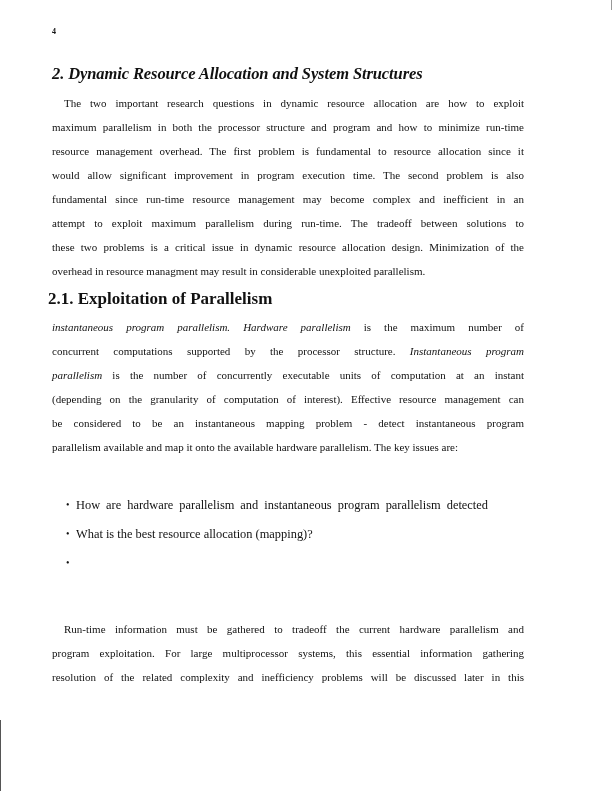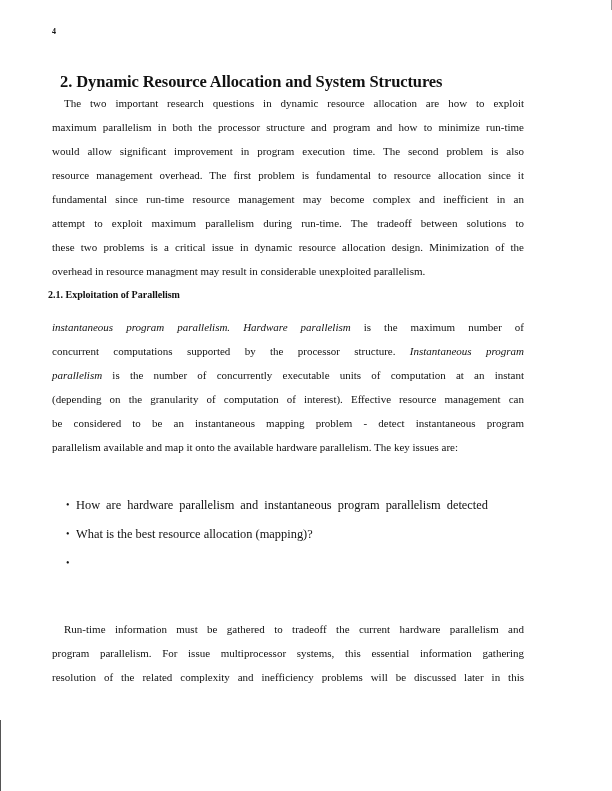--- a/index.html
+++ b/index.html
@@ -121,7 +121,7 @@
 
 <div class="page-number">4</div>
 
-<h1 class="section-heading" style="margin:8px;">2. Dynamic Resource Allocation and System Structures</h1>
+<h1 class="section-heading" style="margin:0;font-style:italic;">2. Dynamic Resource Allocation and System Structures</h1>
 
 <div class="para para1">
   <span class="line indent">The two important research questions in dynamic resource allocation are how to exploit</span>

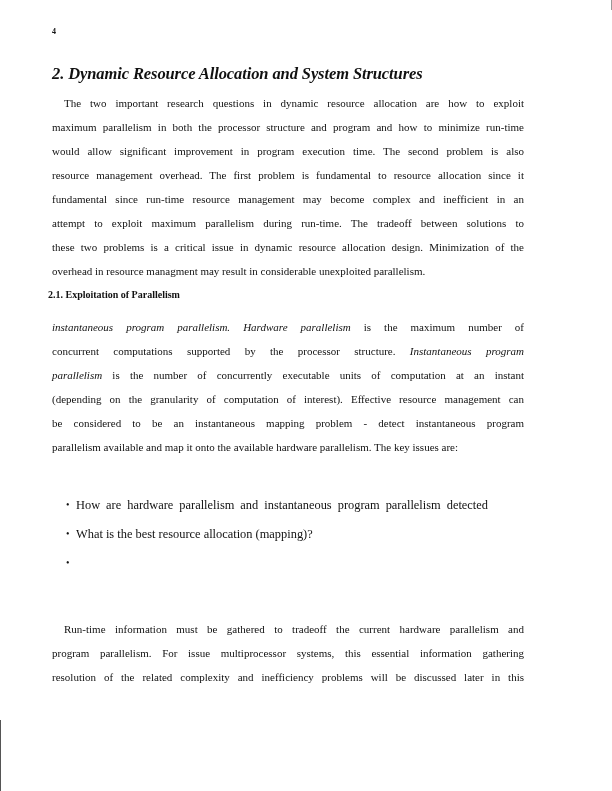--- a/index.html
+++ b/index.html
@@ -126,8 +126,8 @@
 <div class="para para1">
   <span class="line indent">The two important research questions in dynamic resource allocation are how to exploit</span>
   <span class="line">maximum parallelism in both the processor structure and program and how to minimize run-time</span>
+  <span class="line">resource management overhead. The first problem is fundamental to resource allocation since it</span>
   <span class="line">would allow significant improvement in program execution time.  The second problem is also</span>
-  <span class="line">resource management overhead. The first problem is fundamental to resource allocation since it</span>
   <span class="line">fundamental since run-time resource management may become complex and inefficient in an</span>
   <span class="line">attempt to exploit maximum parallelism during run-time.  The tradeoff between solutions to</span>
   <span class="line">these two problems is a critical issue in dynamic resource allocation design.  Minimization of the</span>

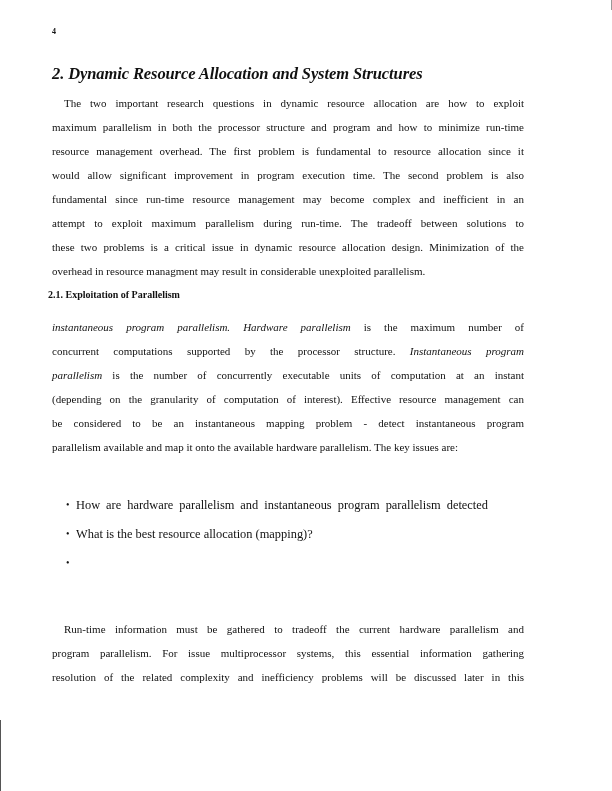--- a/index.html
+++ b/index.html
@@ -51,7 +51,7 @@
       position: absolute;
       left: 48px;
       top: 289px;
-      font-size: 10px;
+      font-size: 17px;
       font-weight: bold;
       white-space: nowrap;
     }

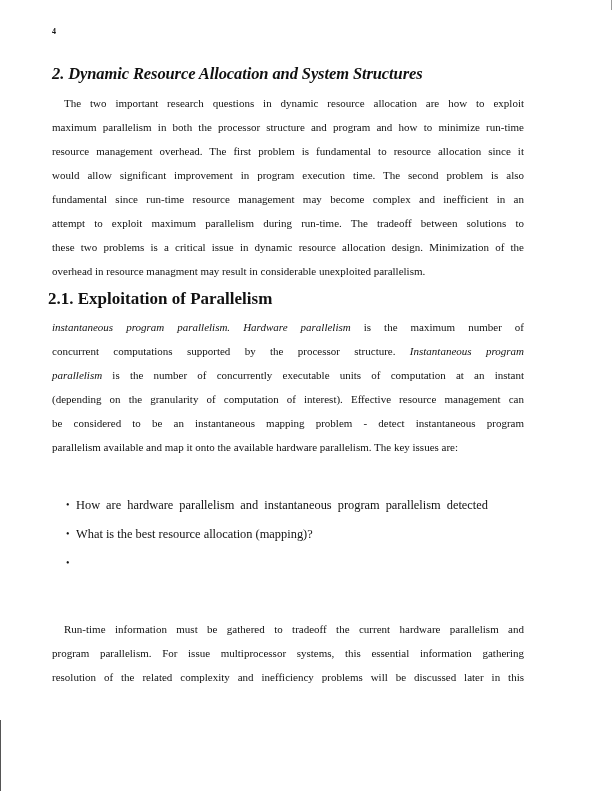--- a/index.html
+++ b/index.html
@@ -161,7 +161,7 @@
 
 <div class="para para3">
   <span class="line indent">Run-time information must be gathered to tradeoff the current hardware parallelism and</span>
-  <span class="line">program parallelism.  For issue multiprocessor systems, this essential information gathering</span>
+  <span class="line">program exploitation.  For large multiprocessor systems, this essential information gathering</span>
   <span class="line">resolution of the related complexity and inefficiency problems will be discussed later in this</span>
 </div>
 

